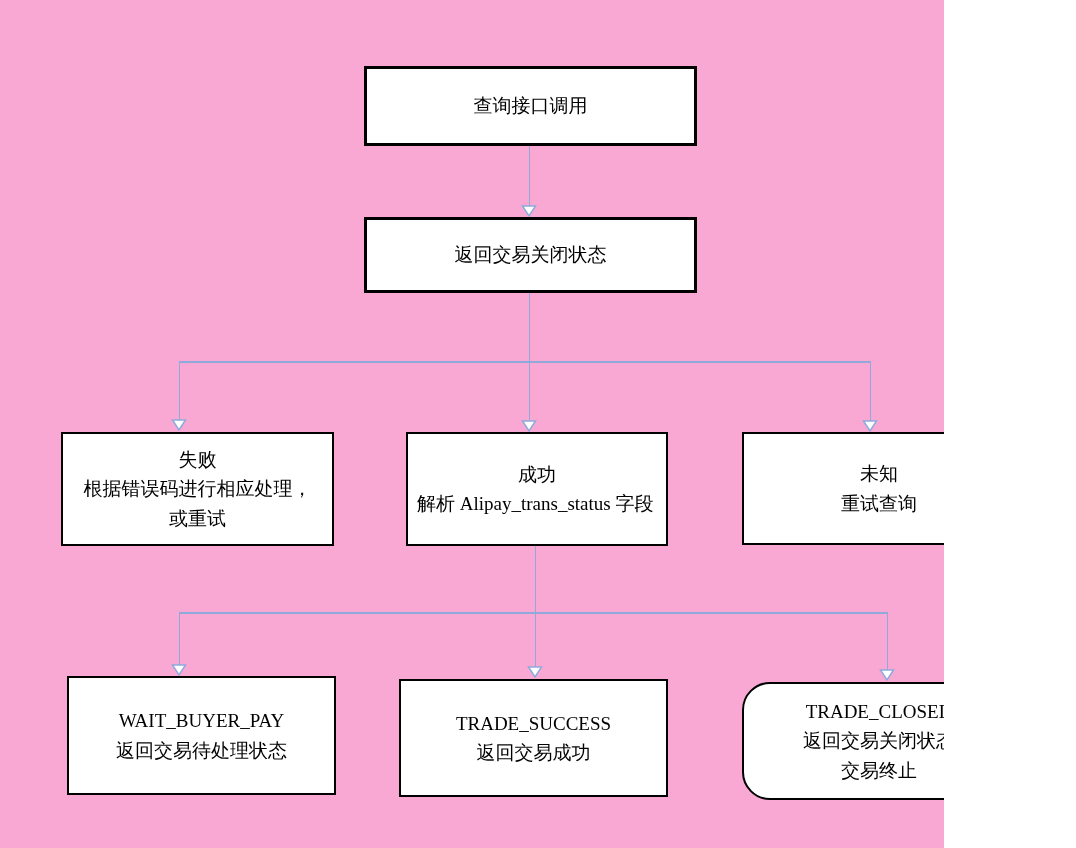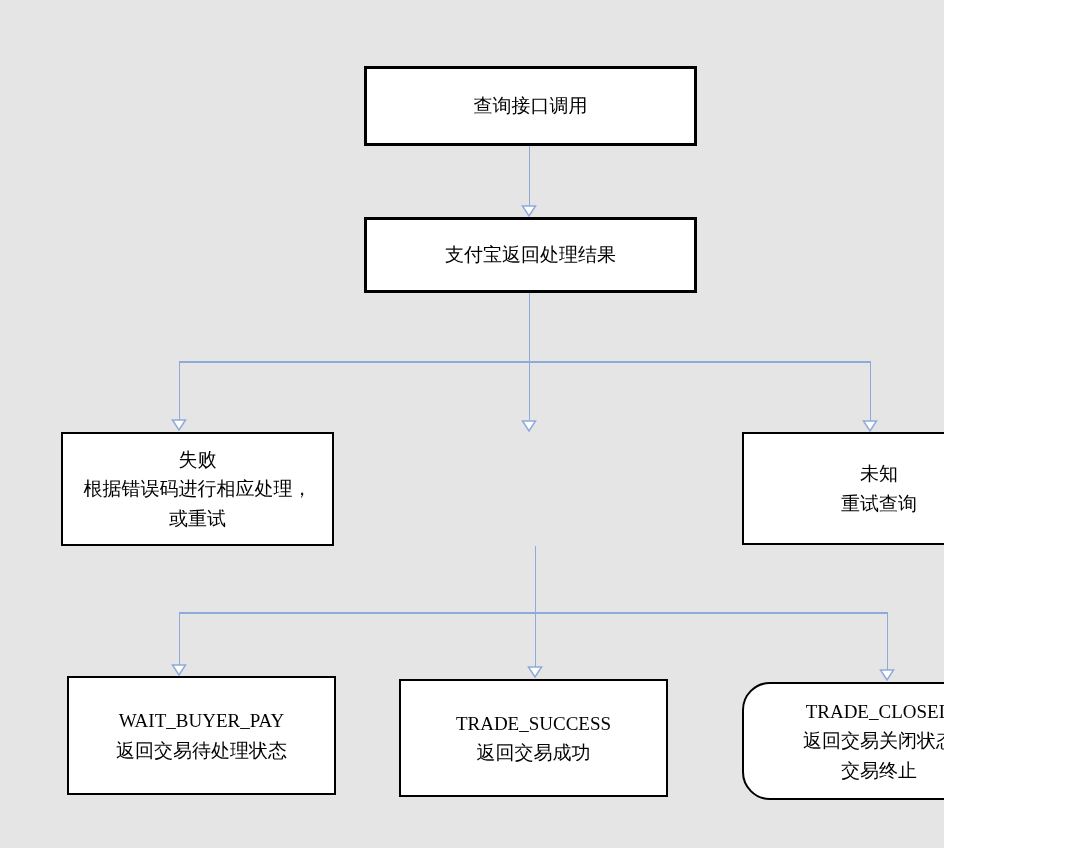--- a/index.html
+++ b/index.html
@@ -10,7 +10,7 @@
   .canvas{
     position:relative;
     width:944px;height:848px;
-    background:#e5e5e5;
+    background:#f9a8d4;
     font-family:"Liberation Serif","DejaVu Serif",serif;
     color:#000;
     overflow:hidden;

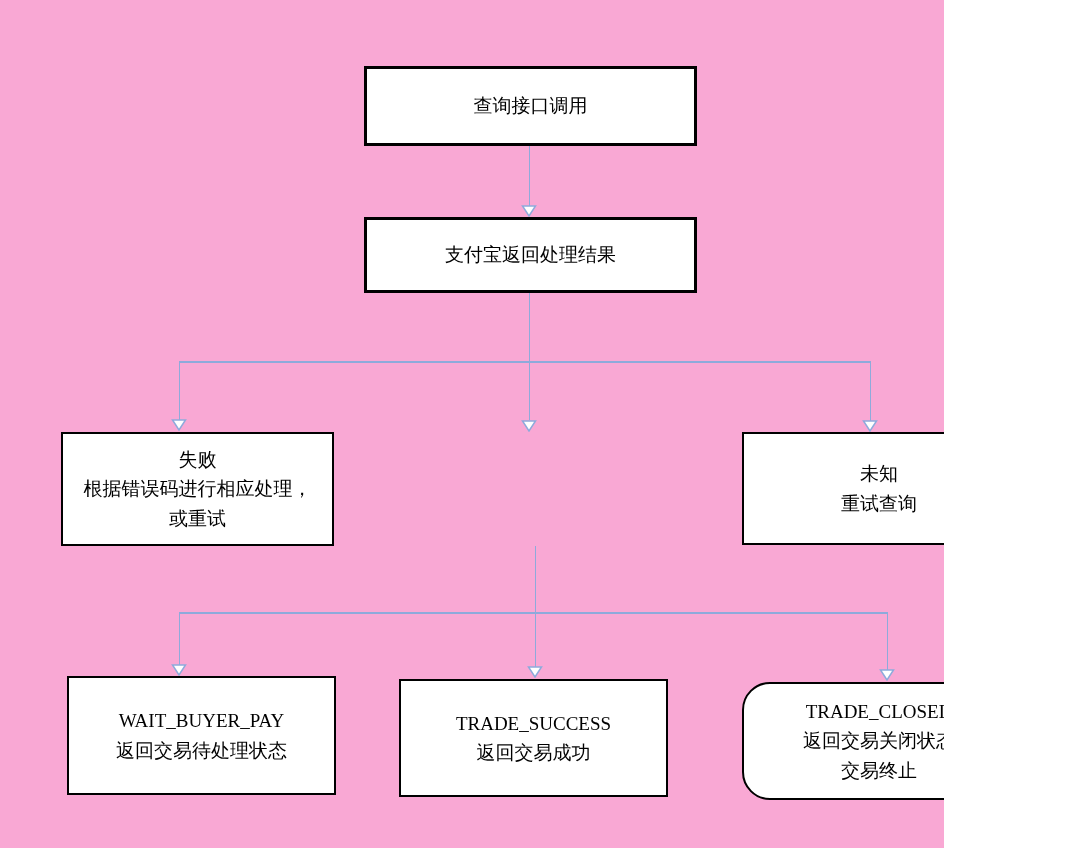--- a/index.html
+++ b/index.html
@@ -52,7 +52,7 @@
   </div>
 
   <div class="node heavy" style="left:364px;top:217px;width:333px;height:76px;">
-    <span>支付宝返回处理结果</span>
+    <span>返回交易关闭状态</span>
   </div>
 
   <div class="node" style="left:61px;top:432px;width:273px;height:114px;">

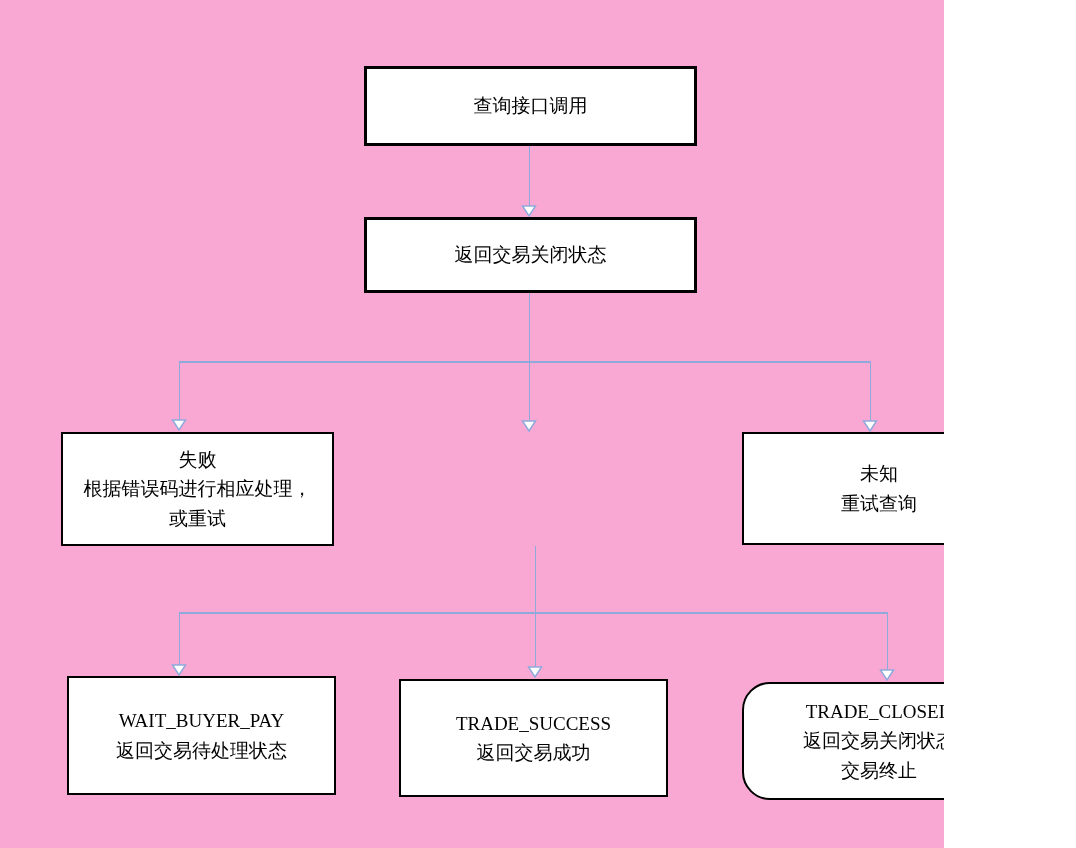--- a/index.html
+++ b/index.html
@@ -61,6 +61,10 @@
 或重试</span>
   </div>
 
+  <div class="node node-success" style="left:406px;top:432px;width:262px;height:114px;">
+    <span class="title">成功</span>
+    <span class="body">解析 Alipay_trans_status 字段</span>
+  </div>
 
   <div class="node" style="left:742px;top:432px;width:274px;height:113px;text-align:center;">
     <span>未知

